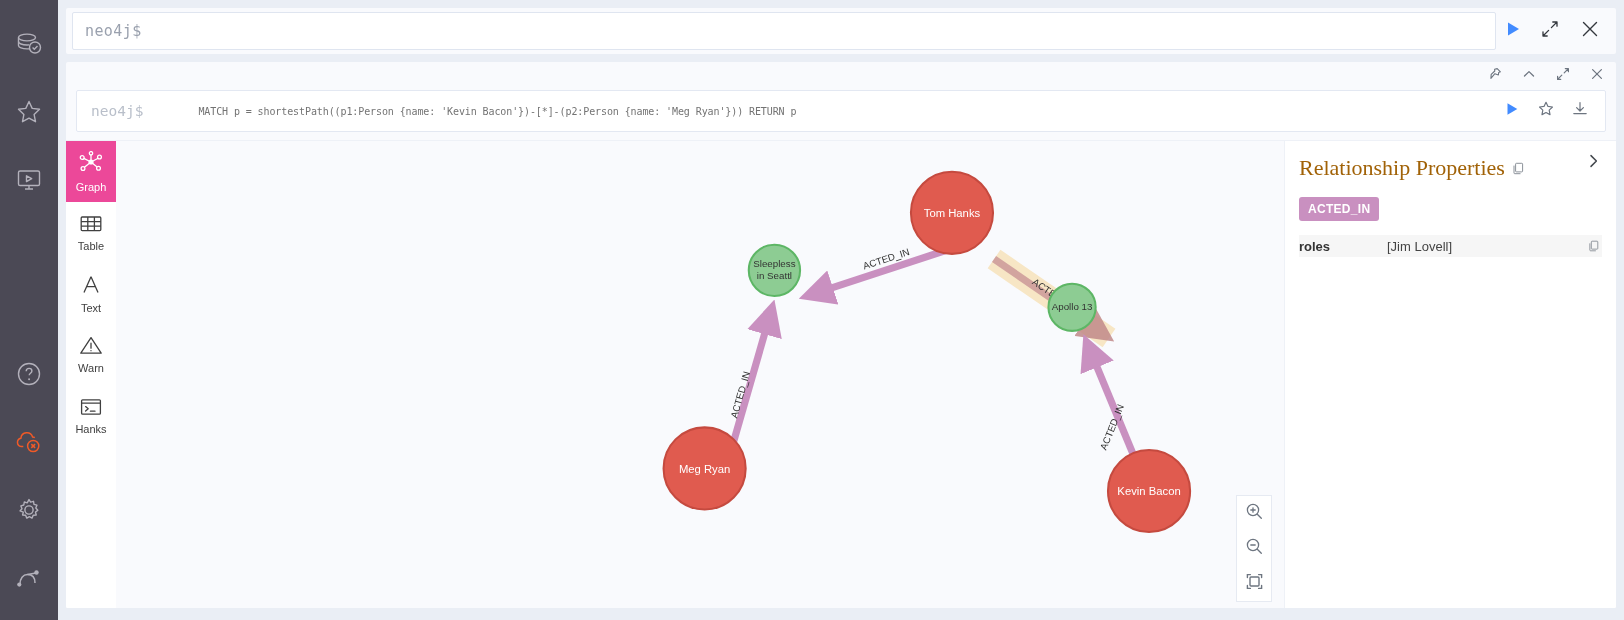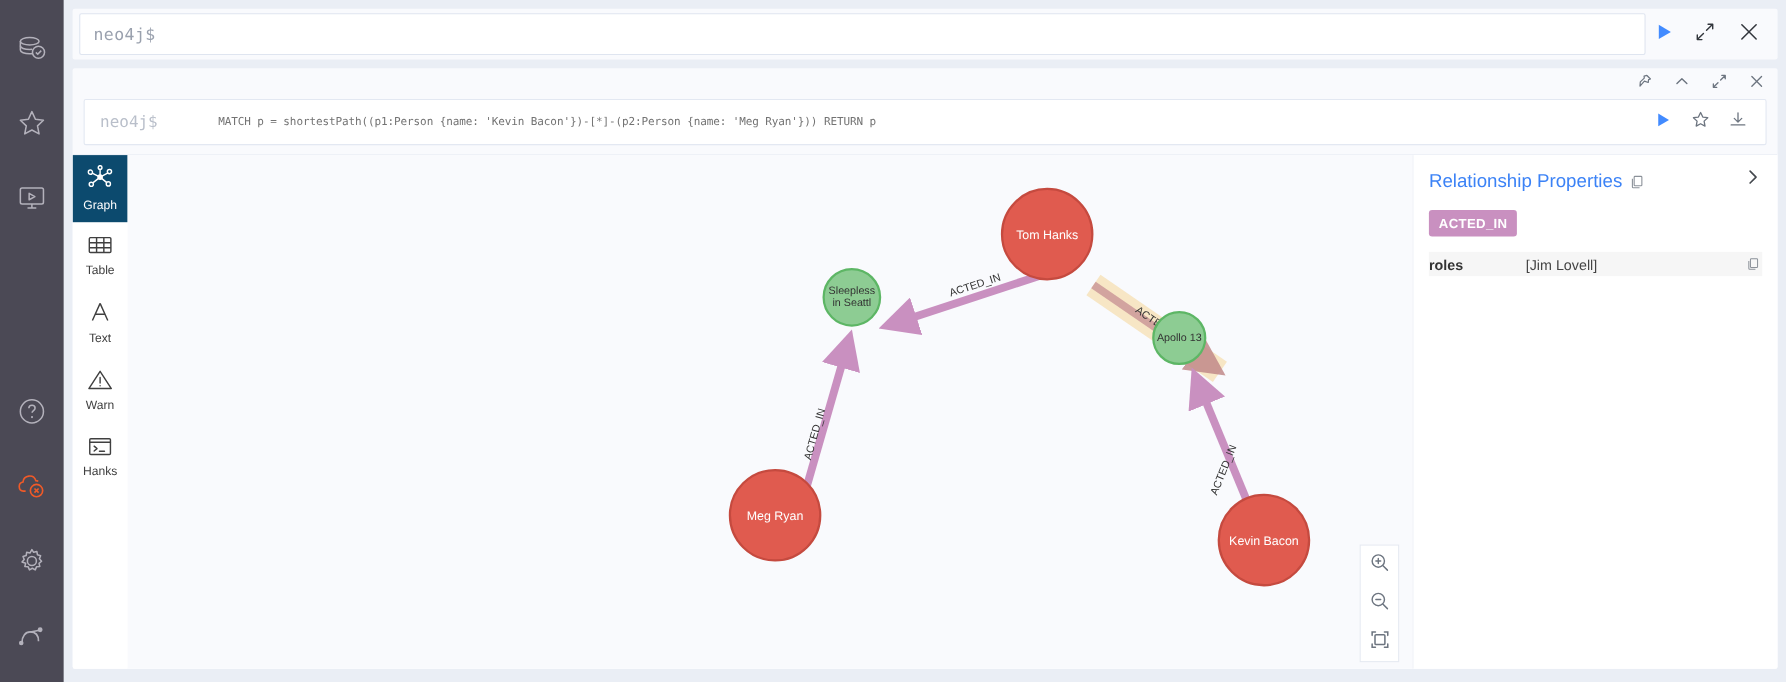--- a/index.html
+++ b/index.html
@@ -178,7 +178,7 @@
     gap: 7px;
     margin-bottom: 16px;
   }
-  #insp-title { font-size: 17px; color: #3b82f6; font-weight: 400; }
+  #insp-title { font-size: 22px; color: #a16207; font-weight: 400; font-family: Liberation Serif, serif; }
   #insp-expand {
     position: absolute; right: 14px; top: 12px;
     cursor: pointer;

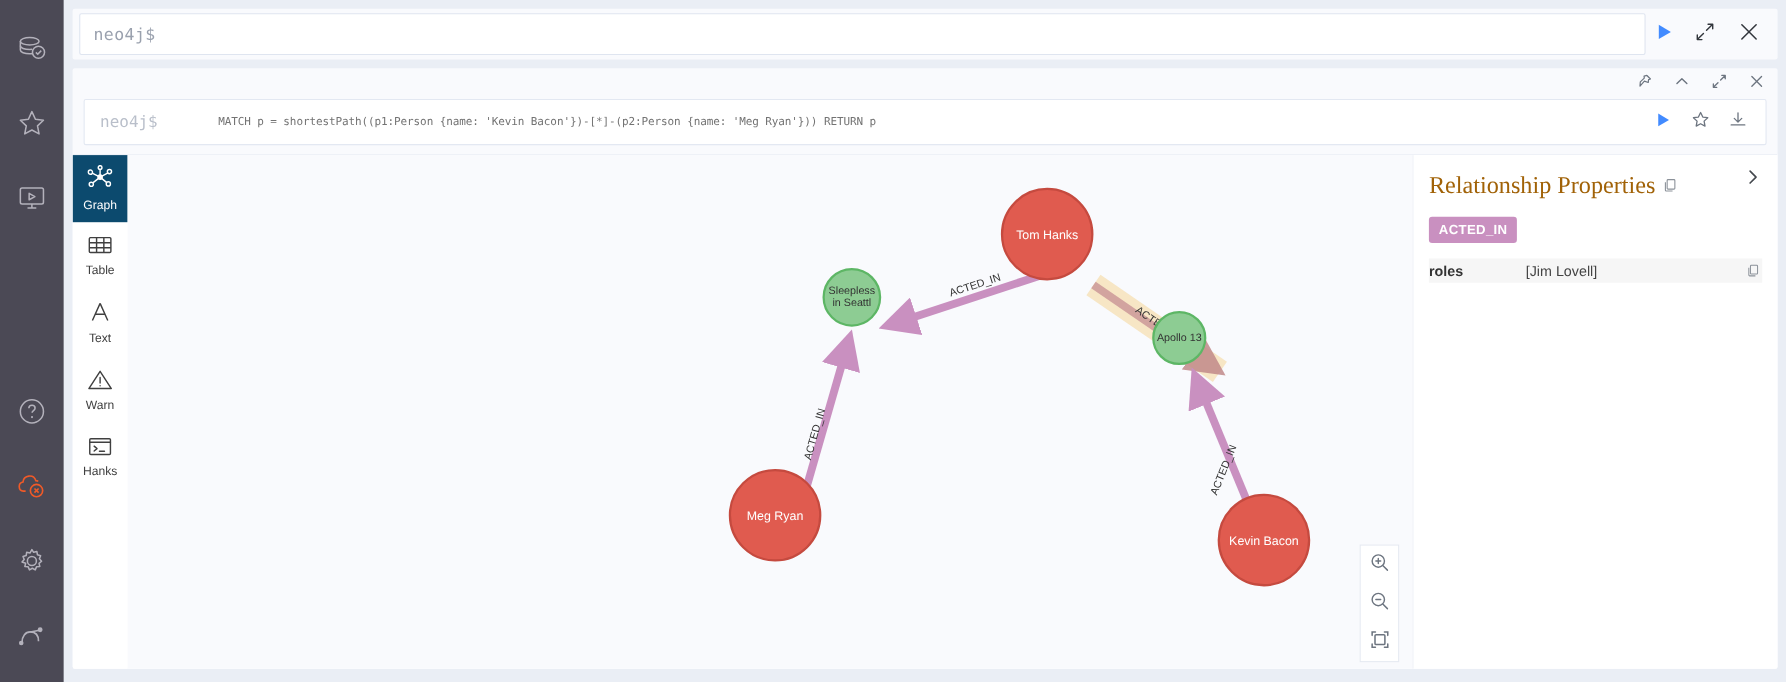--- a/index.html
+++ b/index.html
@@ -137,7 +137,7 @@
     cursor: pointer;
     color: #404040;
   }
-  .view-tab.active { background: #0c4a6e; color: #ffffff; }
+  .view-tab.active { background: #ec4899; color: #ffffff; }
   .view-tab .vt-label { font-size: 11px; line-height: 1; }
 
   

